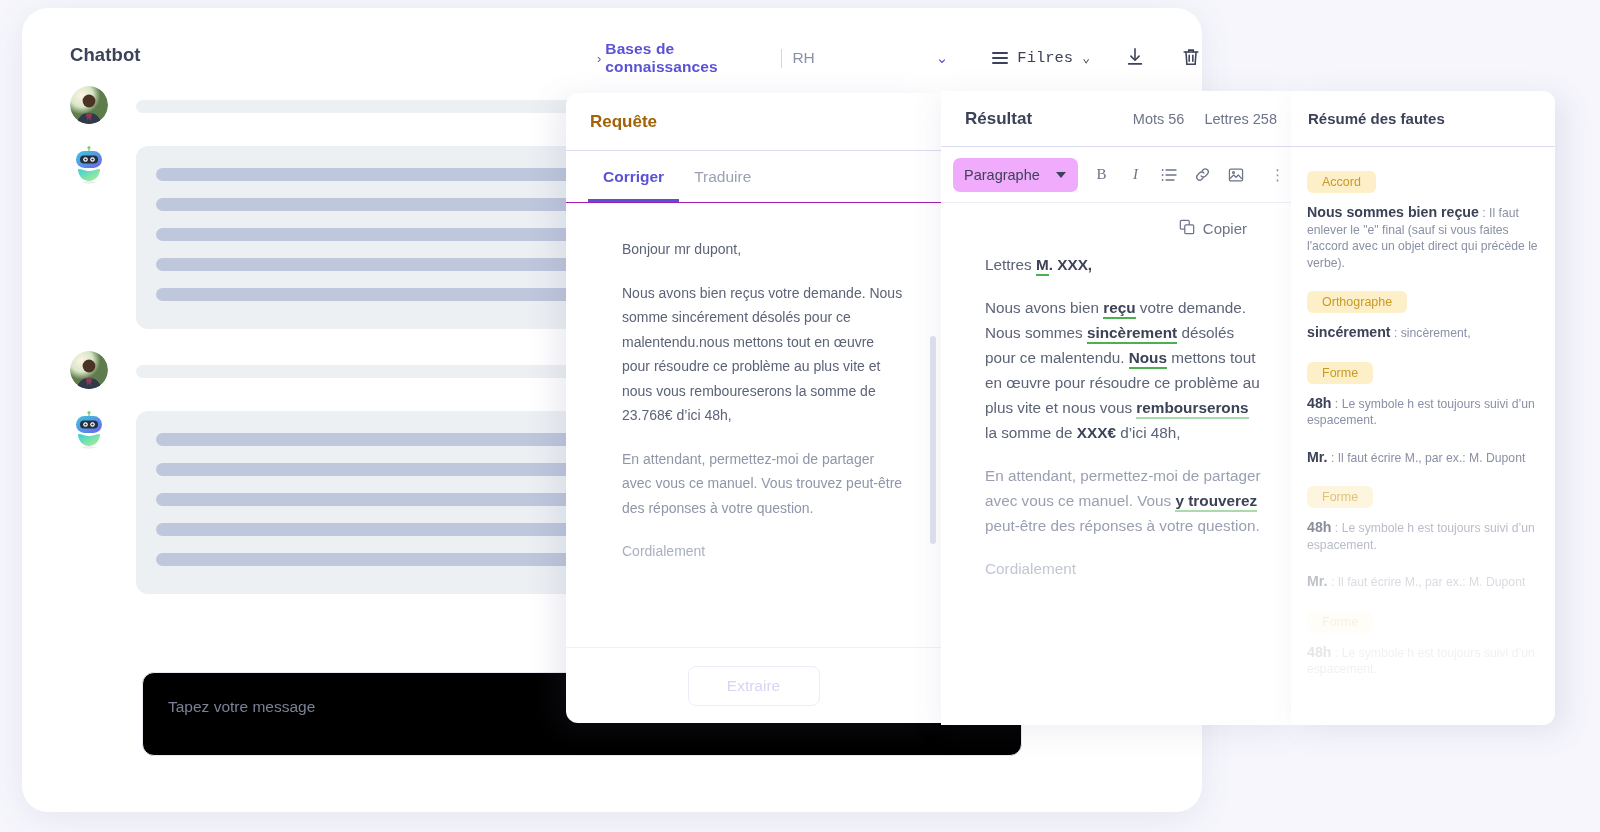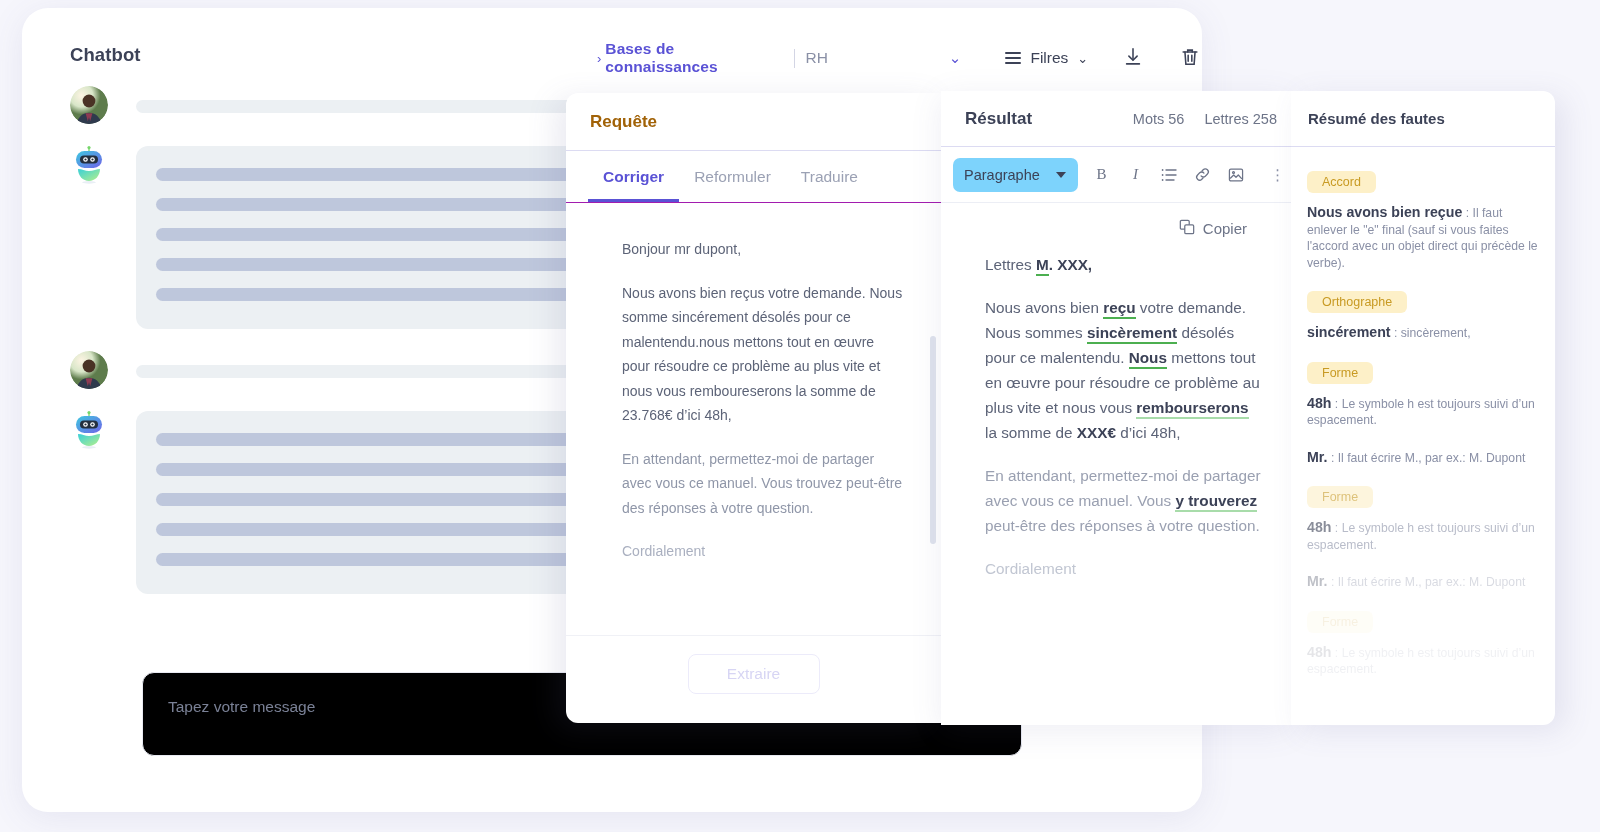--- a/index.html
+++ b/index.html
@@ -33,7 +33,7 @@
   .kb-sep { width: 1px; height: 19px; background: #d3d5e4; margin: 0 11px; }
   .kb-value { color: #8a90a6; font-size: 15.5px; }
   .kb-caret { margin-left: 121px; color: #5a52d5; font-size: 15px; }
-  .filters { margin-left: 44px; display: flex; align-items: center; gap: 9px; color: #3c4257; font-size: 15.5px; }
+  .filters { margin-left: 44px; display: flex; align-items: center; gap: 9px; color: #3c4257; font-size: 15.5px; font-family: Liberation Mono, monospace; }
   .burger { display: inline-block; width: 16px; }
   .burger i { display: block; height: 1.6px; background: #3c4257; margin: 3.2px 0; border-radius: 2px; }
   .fcaret { color: #3c4257; font-size: 13px; }

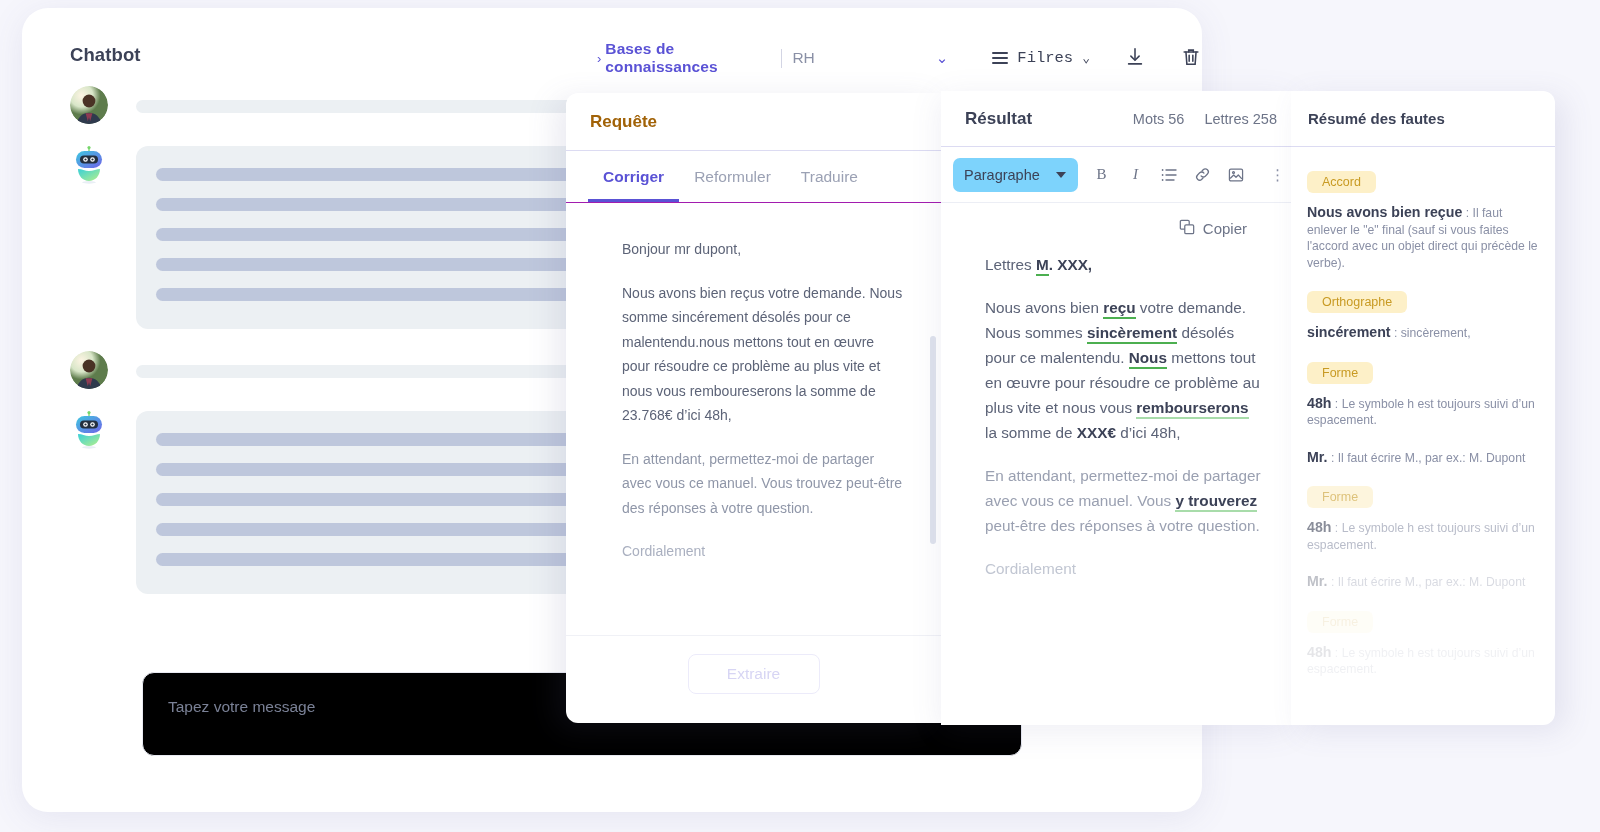--- a/index.html
+++ b/index.html
@@ -277,7 +277,6 @@
 
     <div class="tabs">
       <div class="tab active">Corriger</div>
-      <div class="tab">Reformuler</div>
       <div class="tab">Traduire</div>
     </div>
 

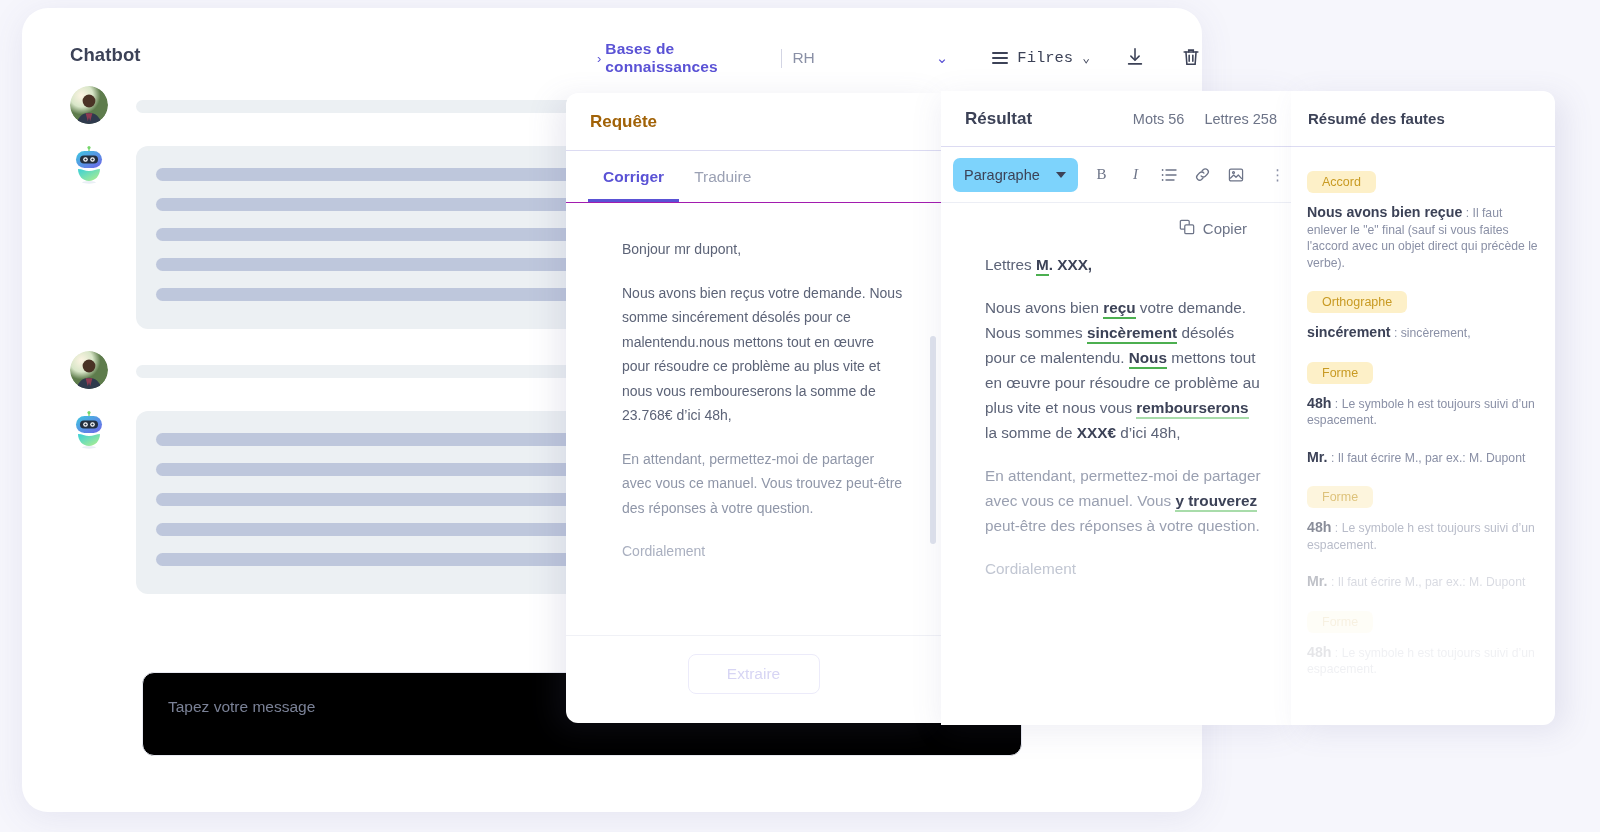--- a/index.html
+++ b/index.html
@@ -95,7 +95,7 @@
   .res-counts { margin-left: auto; display: flex; gap: 20px; color: #6d7488; font-size: 14.5px; }
   .res-toolbar { height: 56px; display: flex; align-items: center; padding: 0 10px 0 12px;
     border-bottom: 1px solid #eceef5; }
-  .para-select { height: 34px; min-width: 125px; padding: 0 11px; background: #7dd3fc; border-radius: 7px;
+  .para-select { height: 34px; min-width: 125px; padding: 0 11px; background: #f0abfc; border-radius: 7px;
     display: flex; align-items: center; gap: 16px; color: #3c4257; font-size: 14.5px; }
   .para-select .tri { width: 0; height: 0; border-left: 5.5px solid transparent; border-right: 5.5px solid transparent;
     border-top: 6.5px solid #3c4257; }

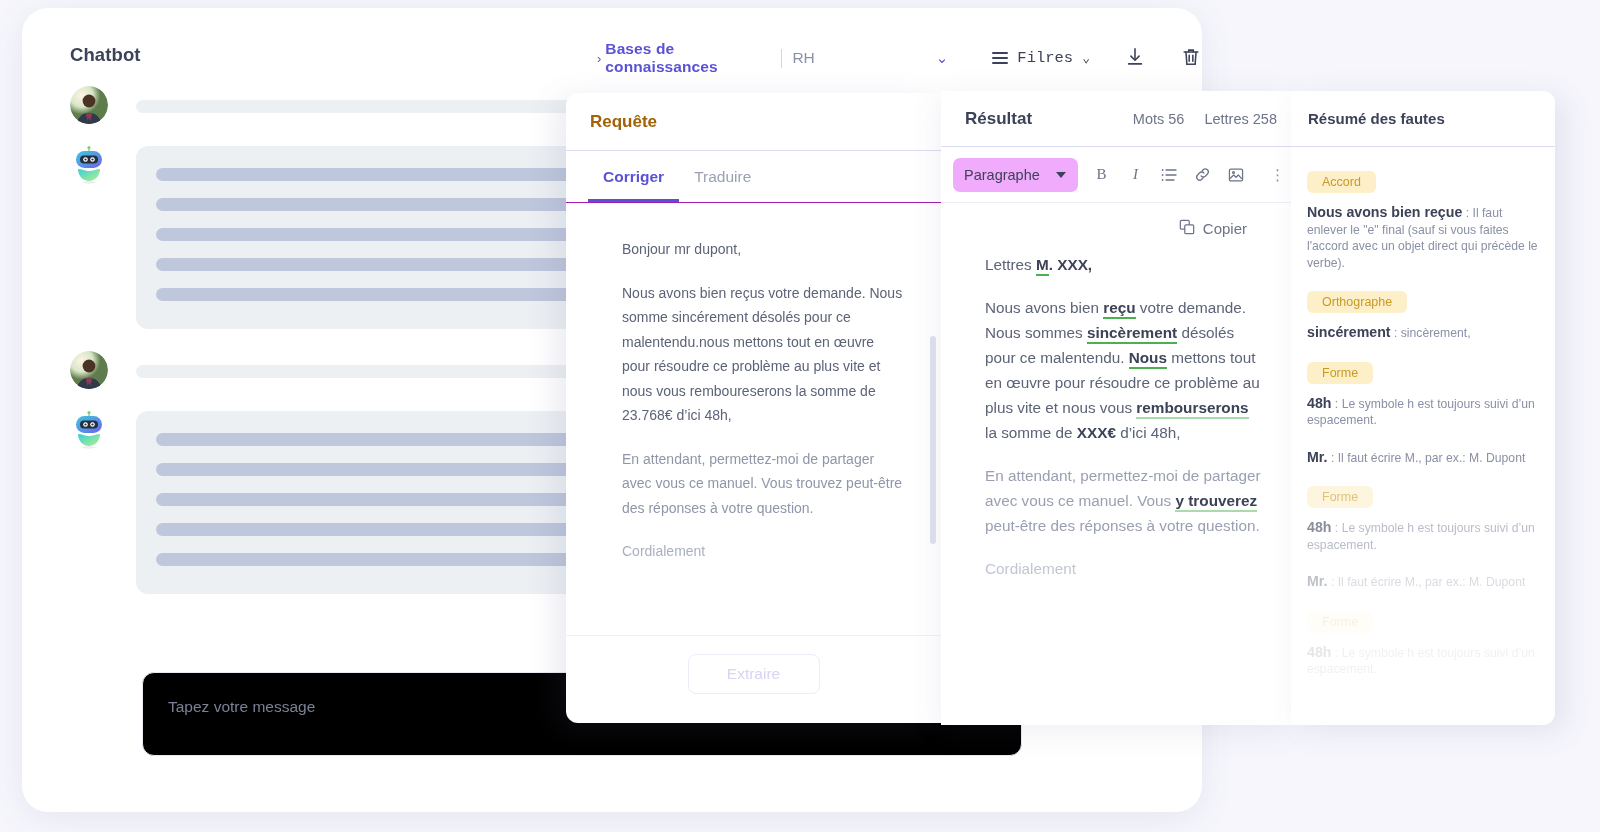--- a/index.html
+++ b/index.html
@@ -371,7 +371,7 @@
       <div>
         <span class="chip">Accord</span>
         <div class="fault">
-          <b>Nous avons bien reçue</b><span> : </span><span>Il faut enlever le "e" final (sauf si vous faites l'accord avec un objet direct qui précède le verbe).</span>
+          <b>Nous sommes bien reçue</b><span> : </span><span>Il faut enlever le "e" final (sauf si vous faites l'accord avec un objet direct qui précède le verbe).</span>
         </div>
       </div>
 

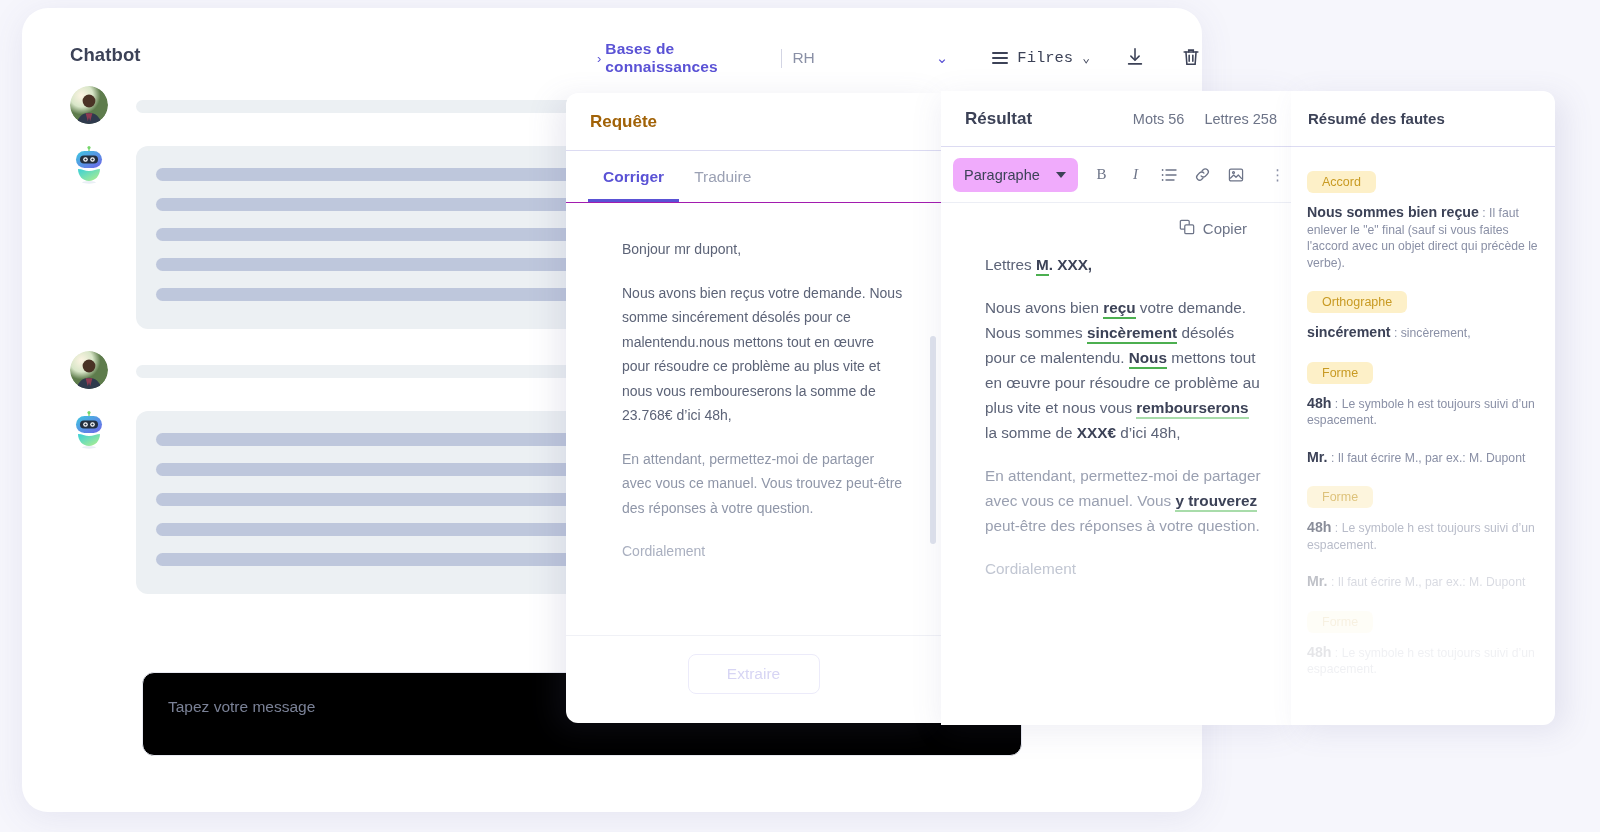--- a/index.html
+++ b/index.html
@@ -76,7 +76,7 @@
   .req-body p { font-size: 14px; line-height: 24.5px; color: #5c6377; margin-bottom: 19px; }
   .req-body p.fade1 { color: #8f96a8; }
   .req-body p.fade2 { color: #aab0c0; }
-  .extract-row { position: absolute; left: 0; right: 0; bottom: 12px; height: 76px;
+  .extract-row { position: absolute; left: 0; right: 0; bottom: 0; height: 76px;
     border-top: 1px solid #f0f1f6; display: flex; align-items: center; justify-content: center; }
   .extract-btn { width: 132px; height: 40px; border: 1px solid #ecebfa; border-radius: 8px;
     background: #fff; color: #d7d5f4; font-size: 15.5px; display: flex; align-items: center; justify-content: center; }

